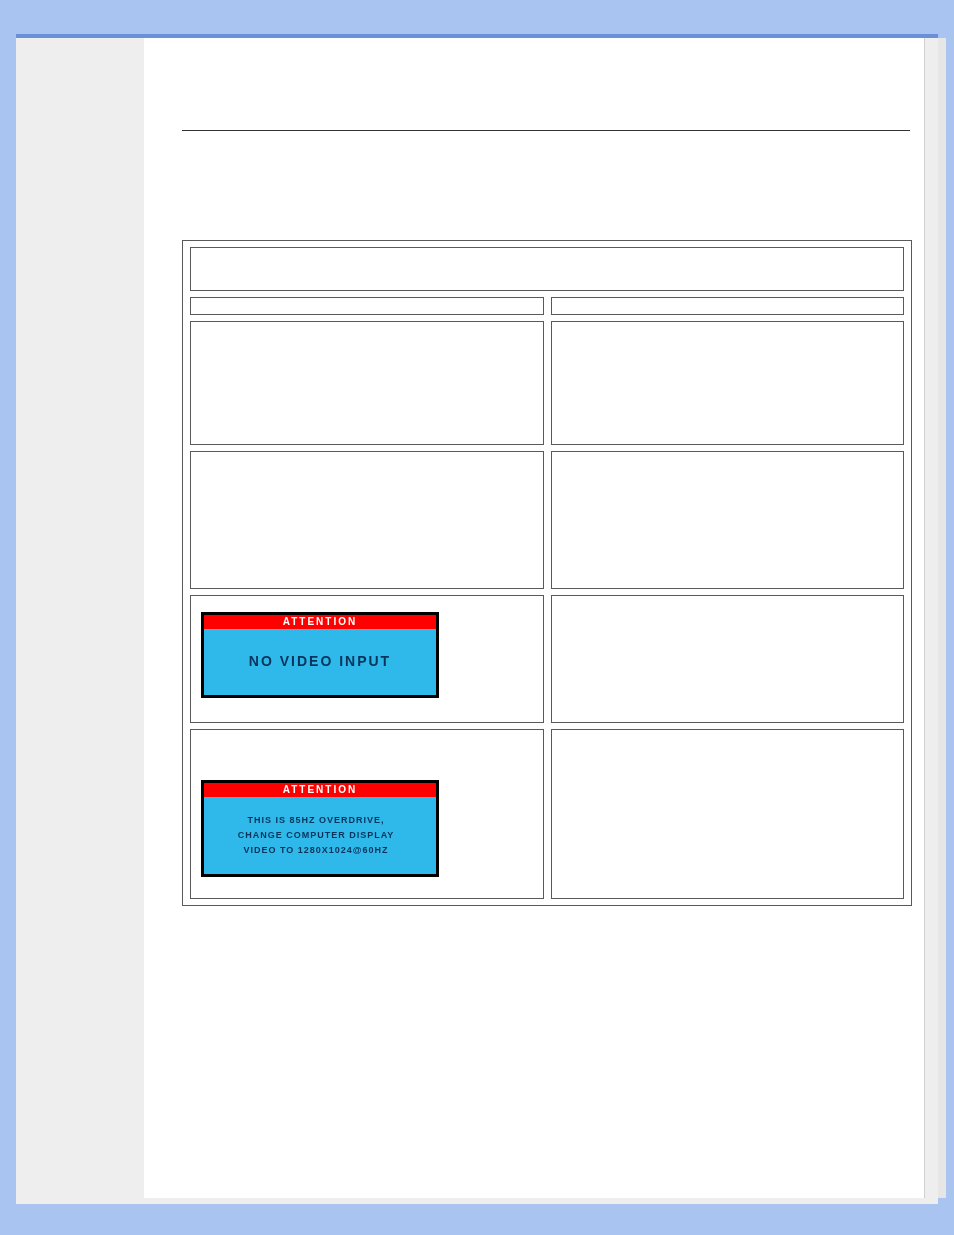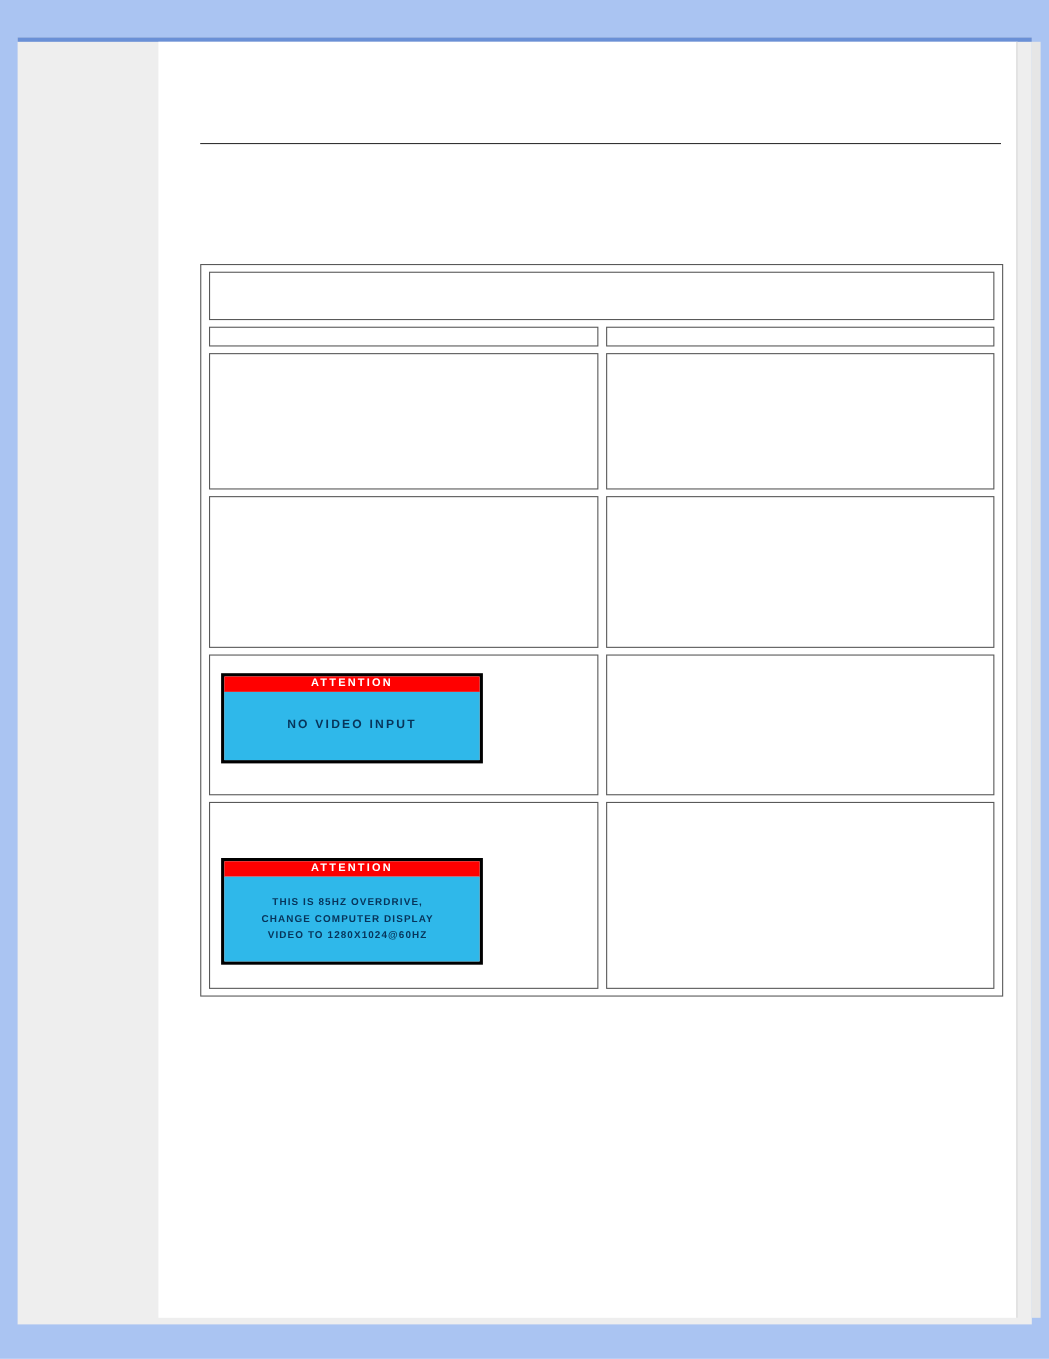--- a/index.html
+++ b/index.html
@@ -99,7 +99,7 @@
   }
   .osd.small .body {
     padding: 24px 6px 26px 6px;
-    font-size: 11px;
+    font-size: 14px;
   }
   .osd.big .body {
     padding: 16px 8px 16px 0;

